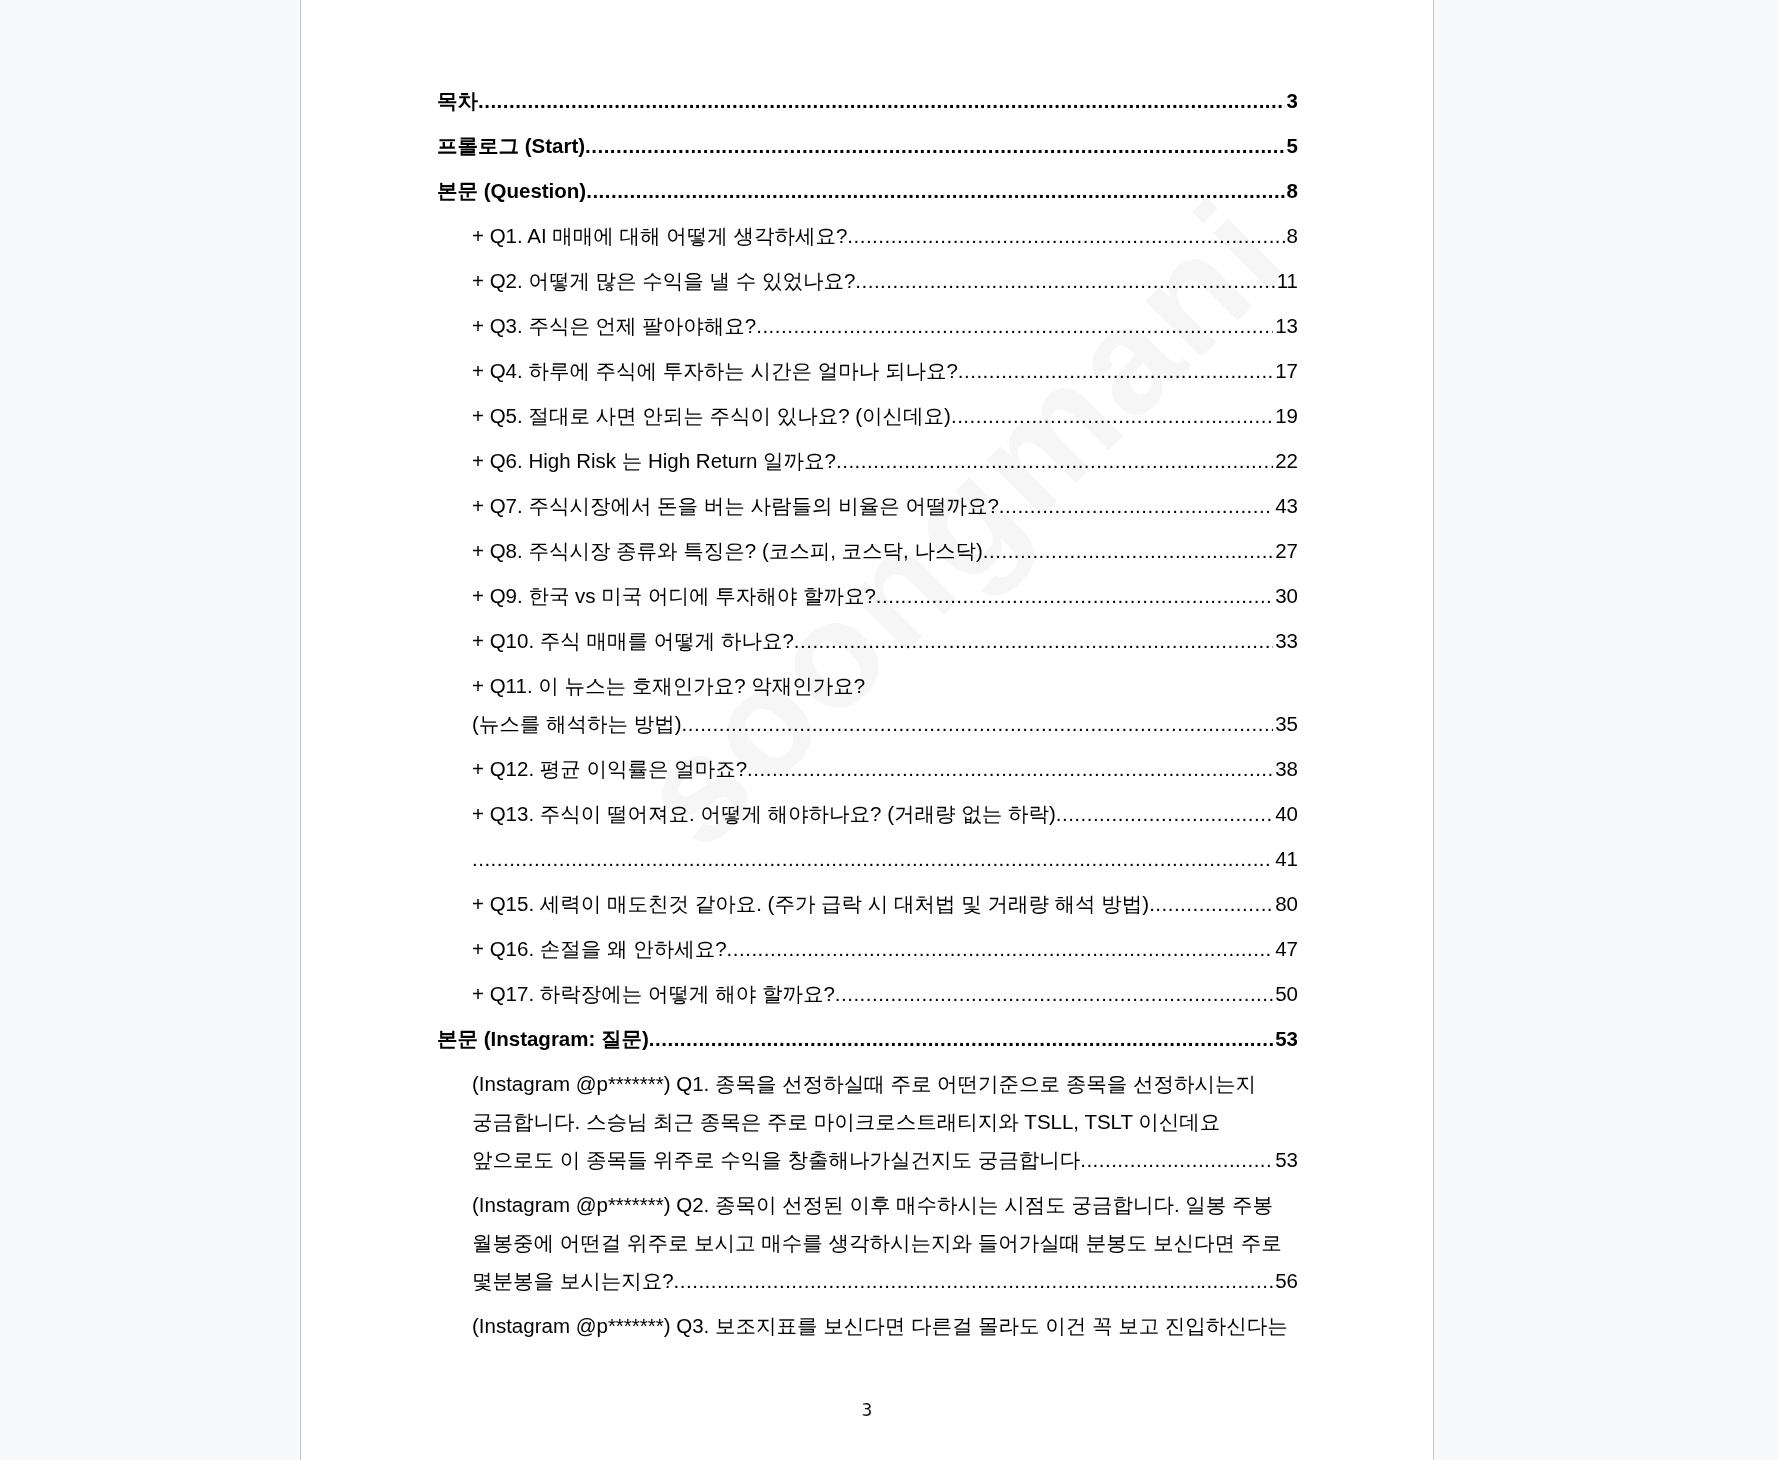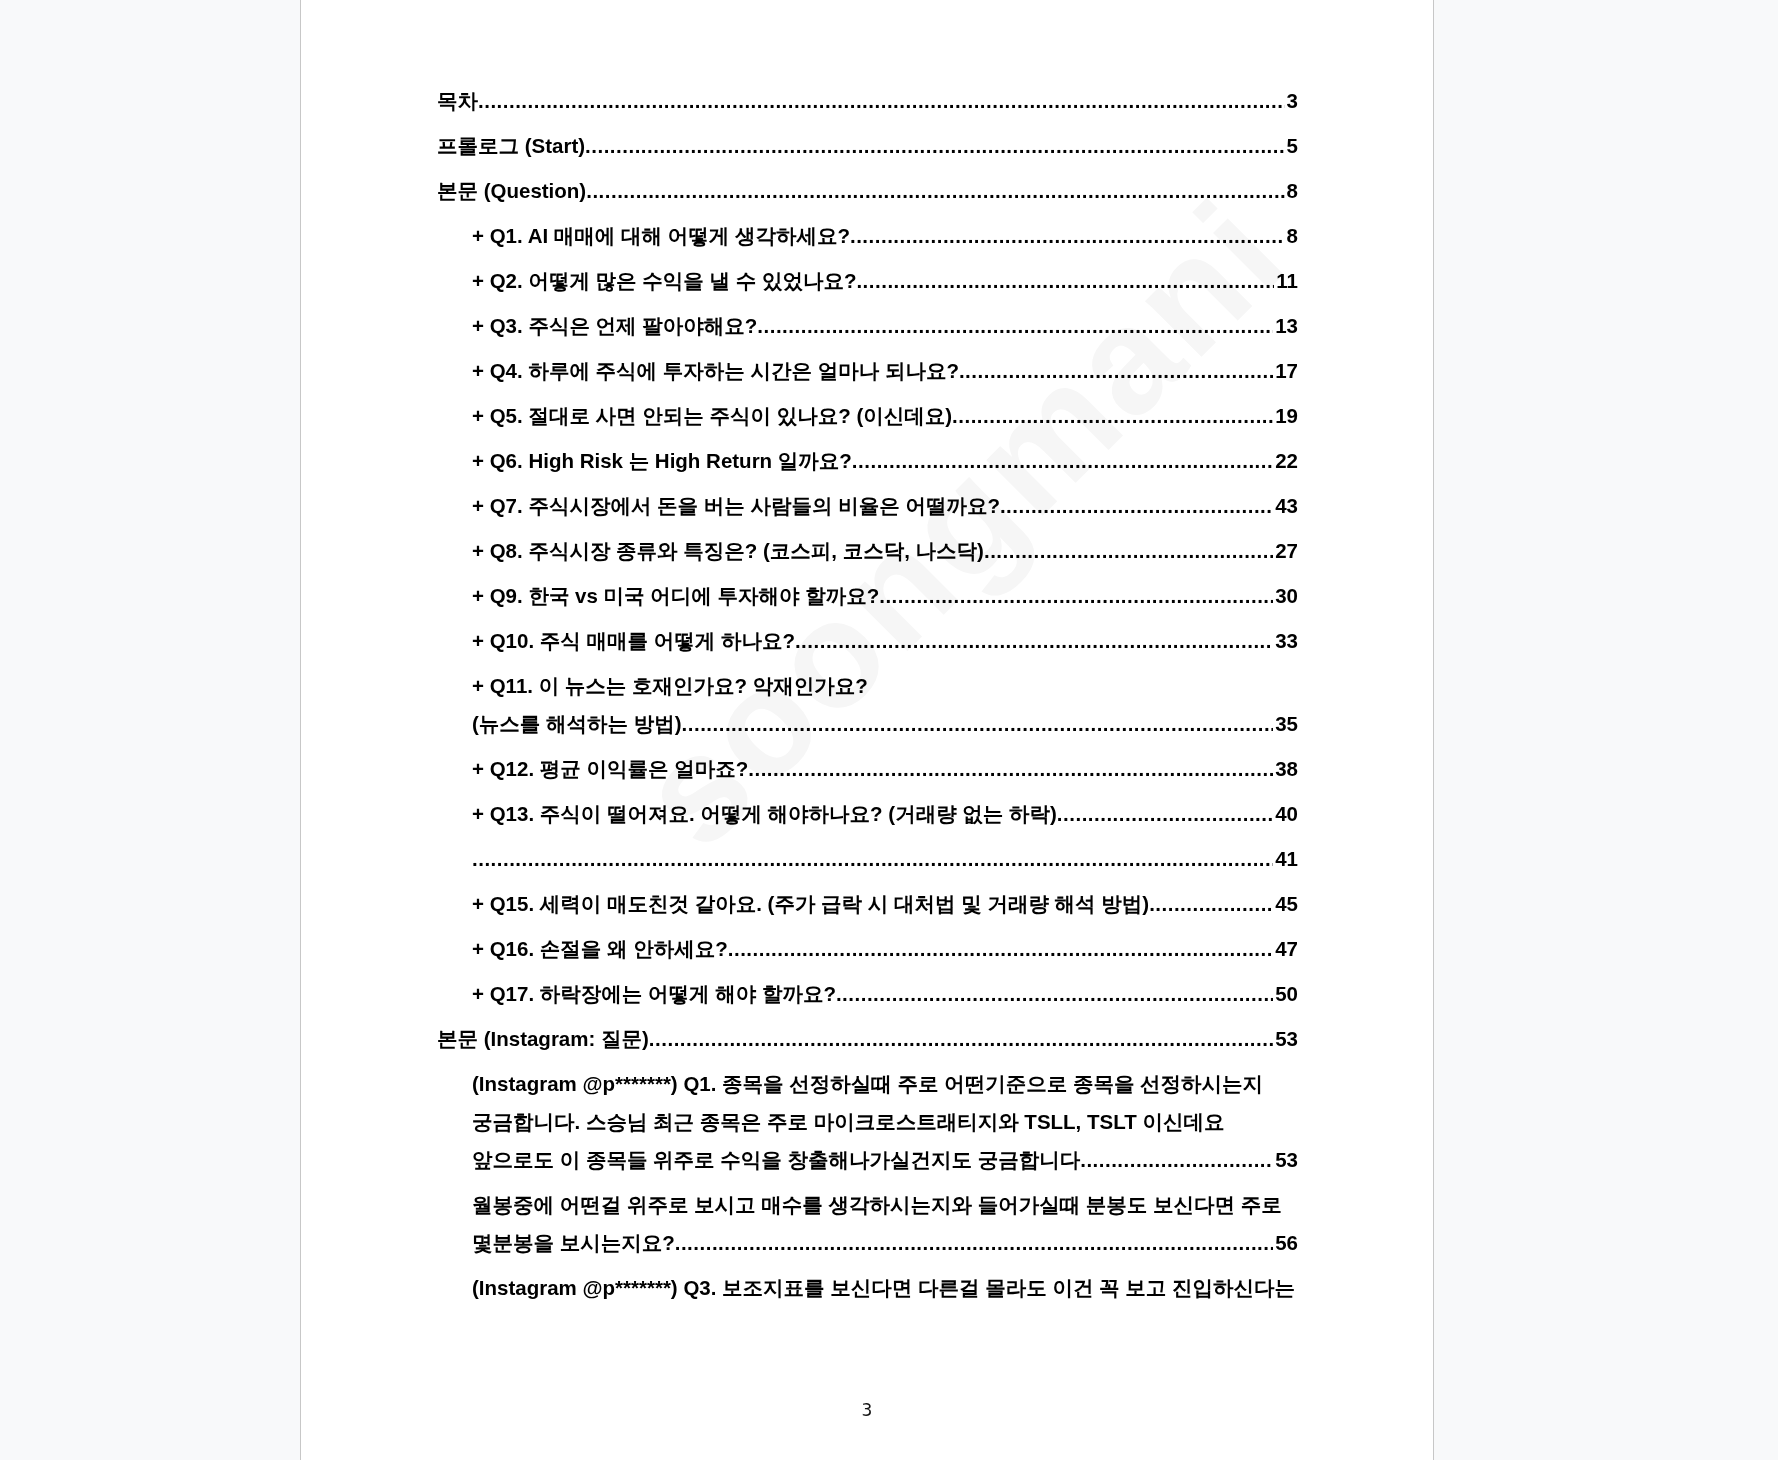--- a/index.html
+++ b/index.html
@@ -59,7 +59,7 @@
       margin-bottom: 7px;
     }
     .entry.level-1 { font-weight: bold; }
-    .entry.level-2 { padding-left: 35px; font-weight: bold; }
+    .entry.level-2 { padding-left: 35px; font-weight: normal; }
     .entry .line {
       display: block;
       white-space: nowrap;

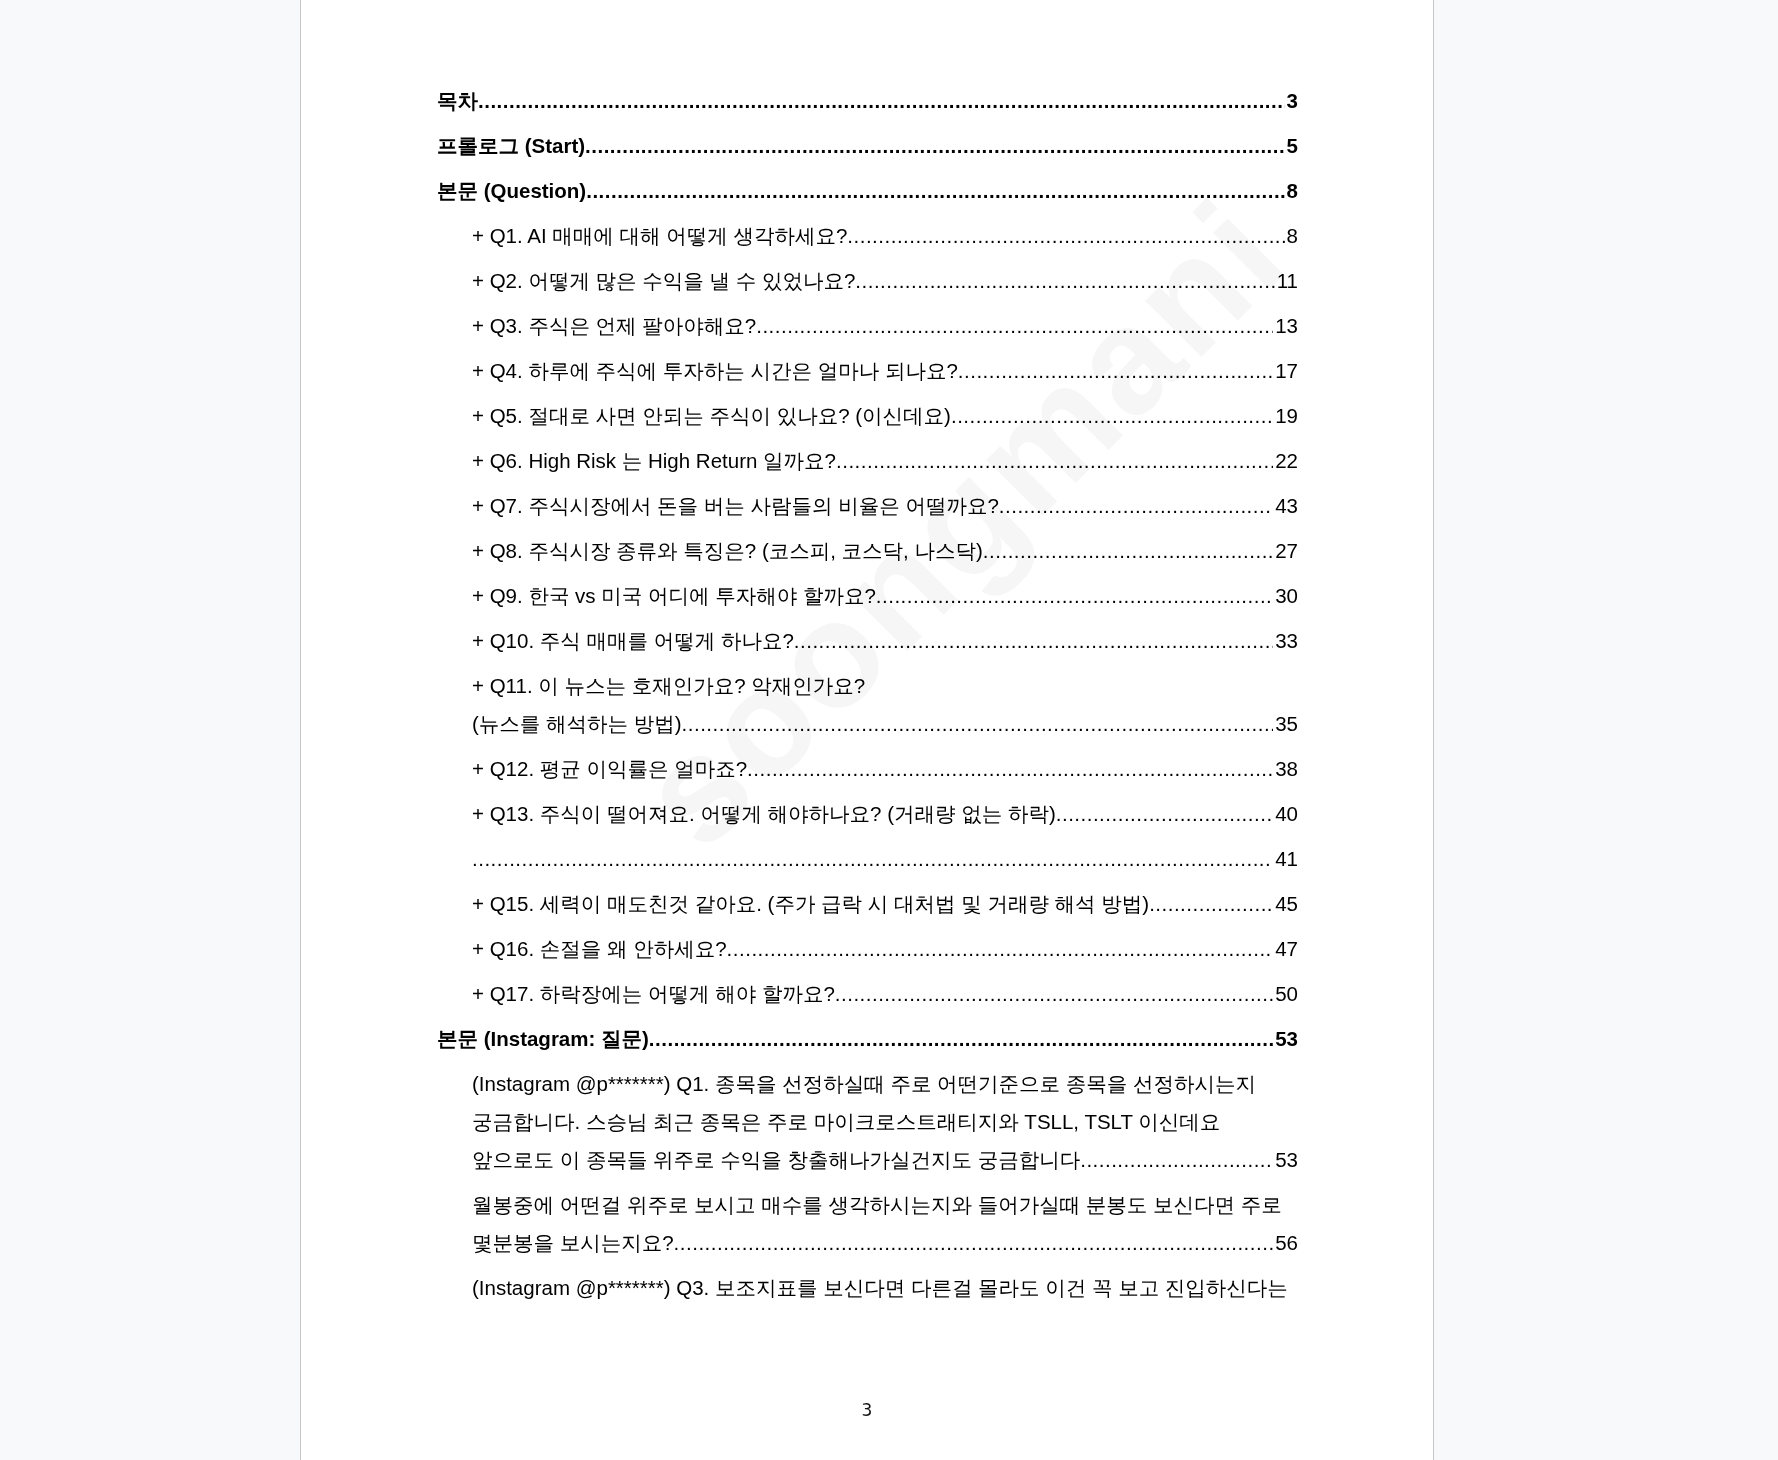--- a/index.html
+++ b/index.html
@@ -245,7 +245,7 @@
         <div class="last-line">
           <span class="title-part">+ Q15. 세력이 매도친것 같아요. (주가 급락 시 대처법 및 거래량 해석 방법)</span>
           <span class="leader"></span>
-          <span class="page-num">45</span>
+          <span class="page-num">80</span>
         </div>
       </div>
 

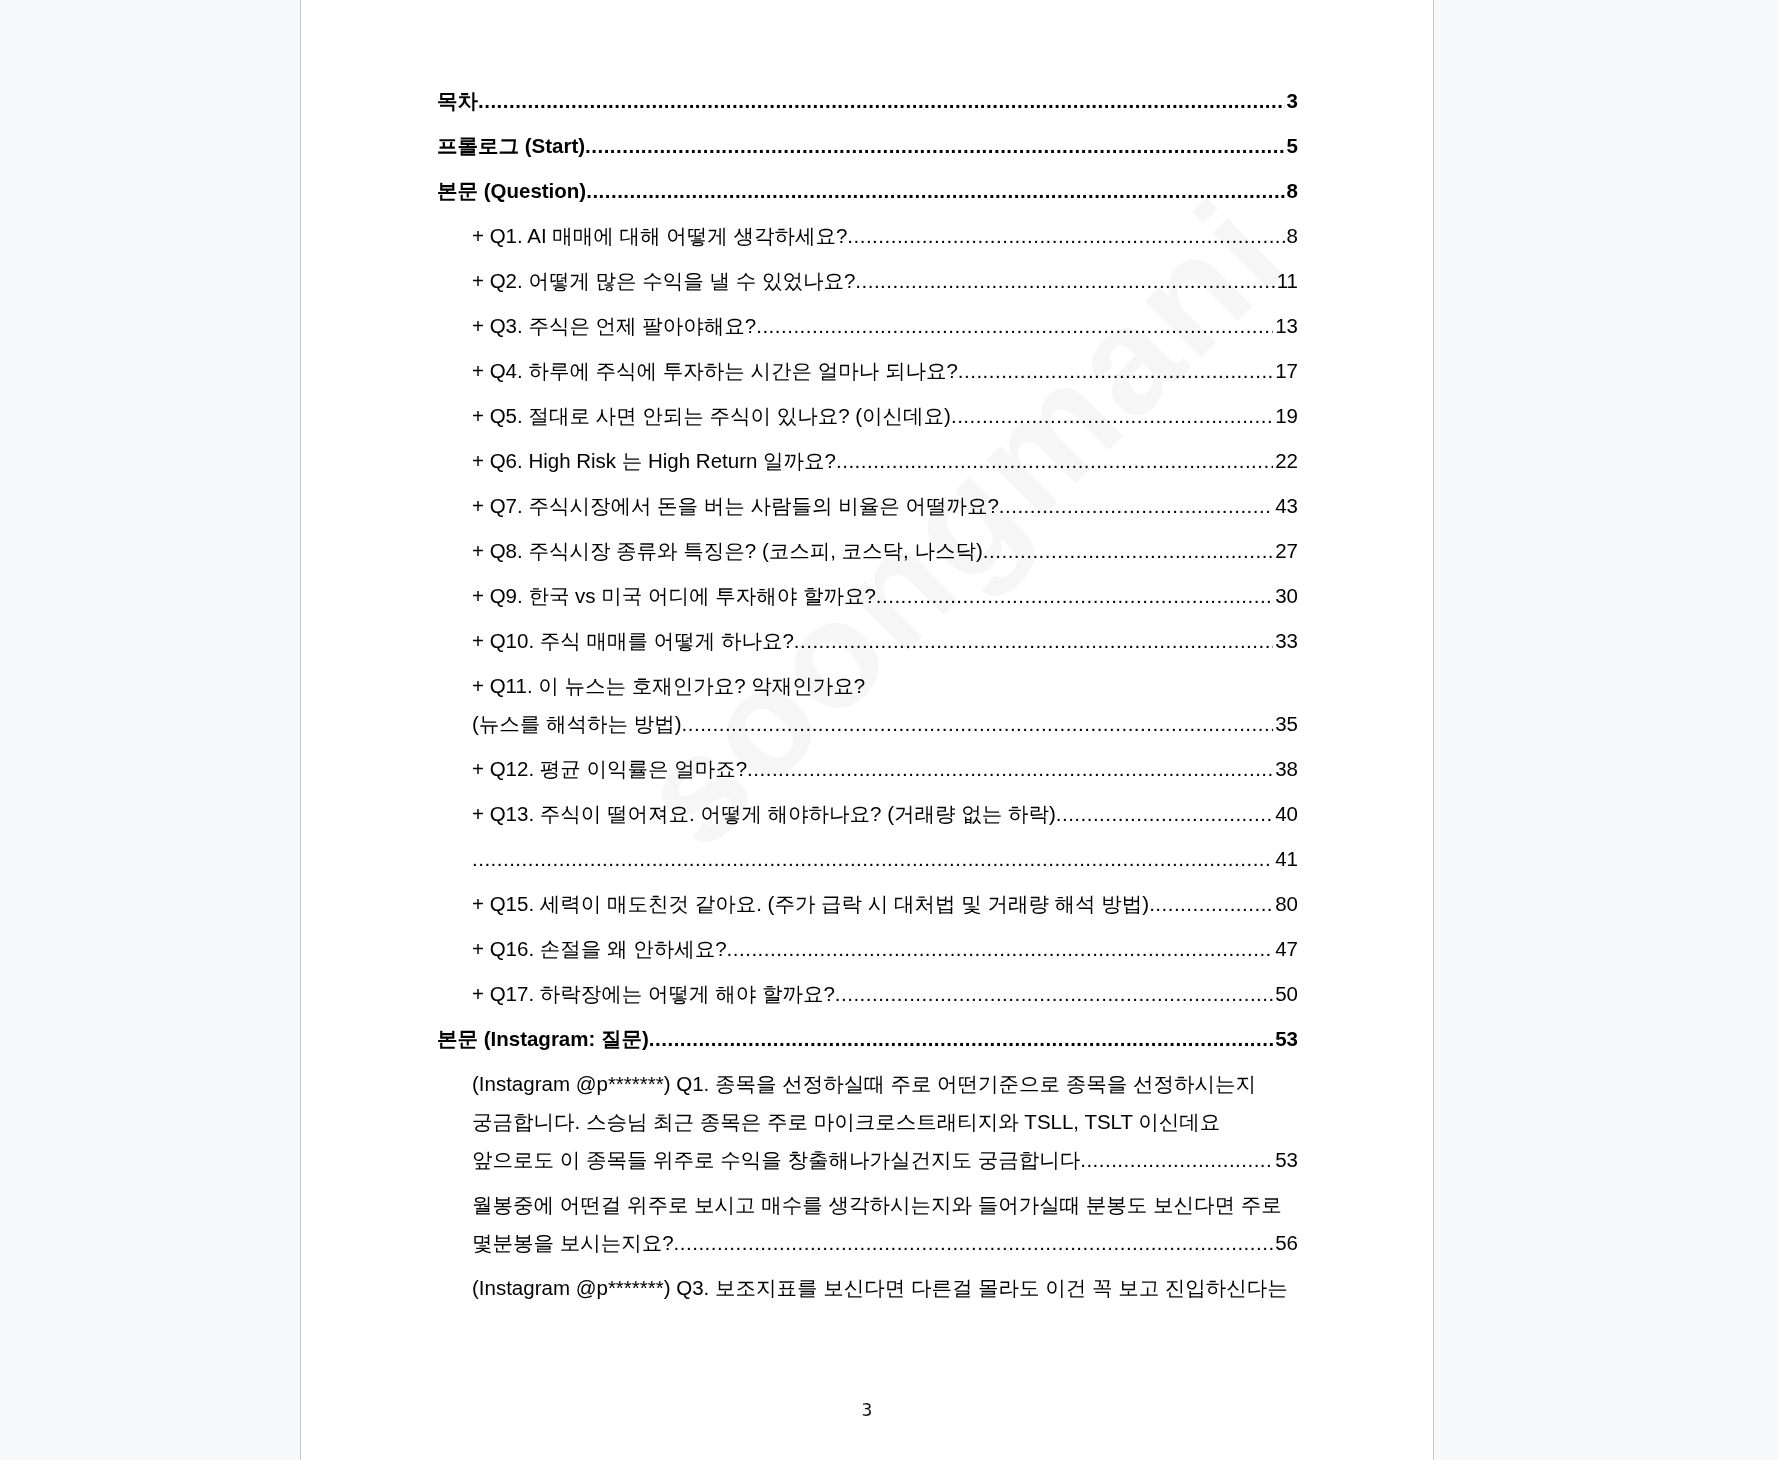--- a/index.html
+++ b/index.html
@@ -284,6 +284,7 @@
       </div>
 
       <div class="entry level-2">
+        <span class="line">(Instagram @p*******) Q2. 종목이 선정된 이후 매수하시는 시점도 궁금합니다. 일봉 주봉</span>
         <span class="line">월봉중에 어떤걸 위주로 보시고 매수를 생각하시는지와 들어가실때 분봉도 보신다면 주로</span>
         <div class="last-line">
           <span class="title-part">몇분봉을 보시는지요?</span>

